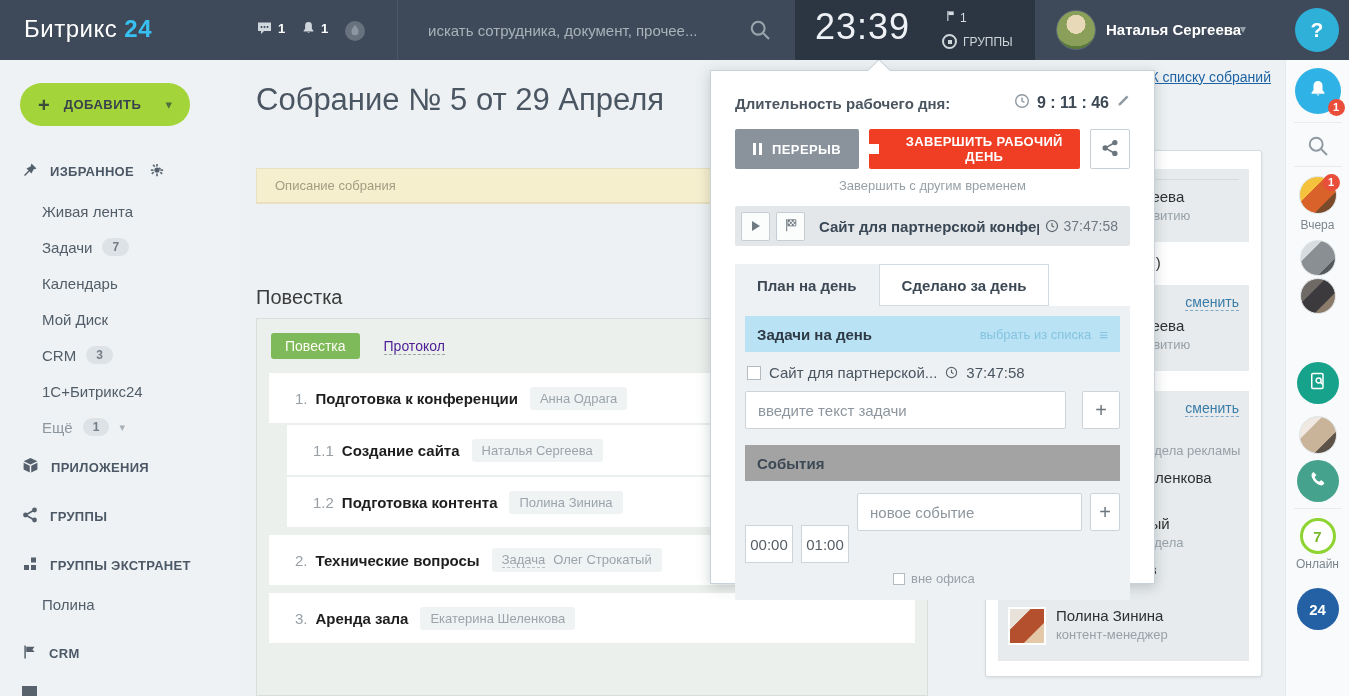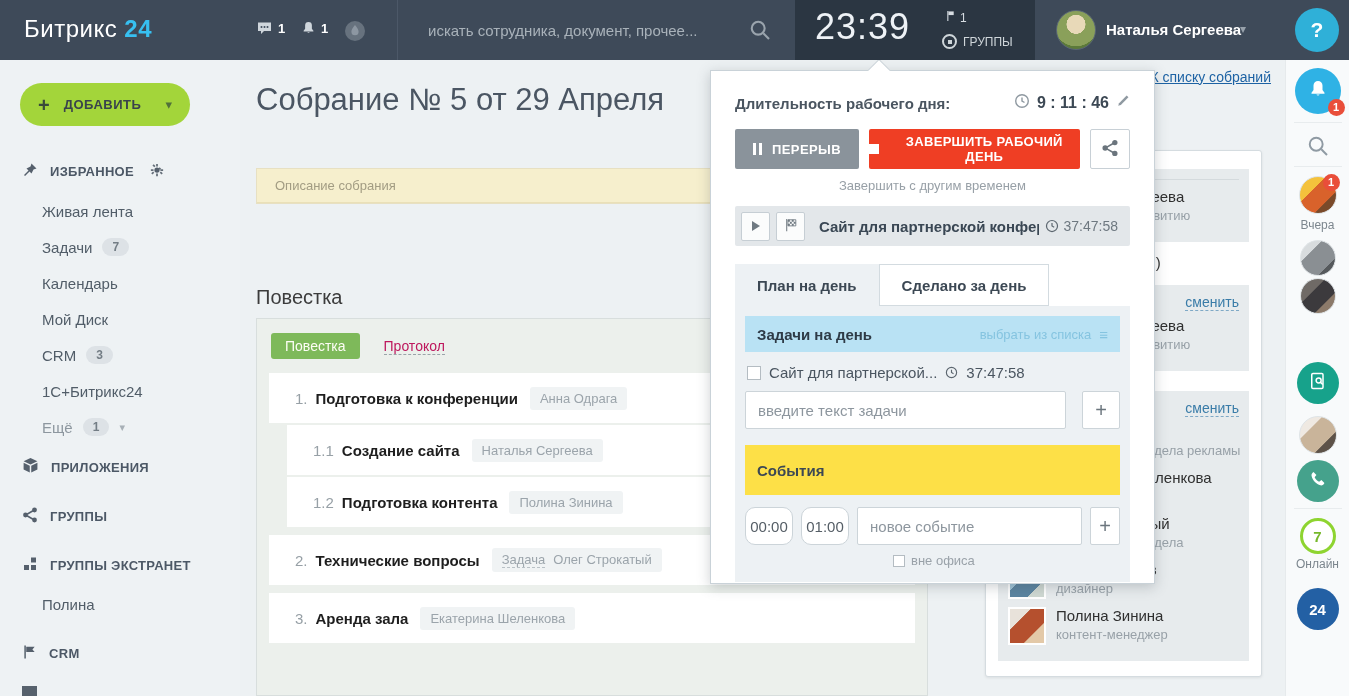--- a/index.html
+++ b/index.html
@@ -58,7 +58,7 @@
   .agenda-panel { position:absolute; left:16px; top:258px; width:672px; height:378px; background:#ecf0ec; border:1px solid #d8dedd; padding:12px; overflow:hidden; }
   .agenda-tabs { display:flex; align-items:center; gap:24px; margin:2px 0 14px 2px; }
   .tab-agenda { background:#7eb95a; color:#fdfdf5; font-size:14px; padding:5px 14px; border-radius:3px; border:none; cursor:pointer; }
-  .tab-protocol { color:#be185d; font-size:14px; border-bottom:1px dashed #9aa4a9; cursor:pointer; }
+  .tab-protocol { color:#4c1d95; font-size:14px; border-bottom:1px dashed #9aa4a9; cursor:pointer; }
   .arow { background:#fff; height:50px; margin-bottom:2px; display:flex; align-items:center; padding-left:26px; gap:8px; }
   .arow.lvl1 { margin-left:18px; }
   .arow.gap { margin-top:8px; }

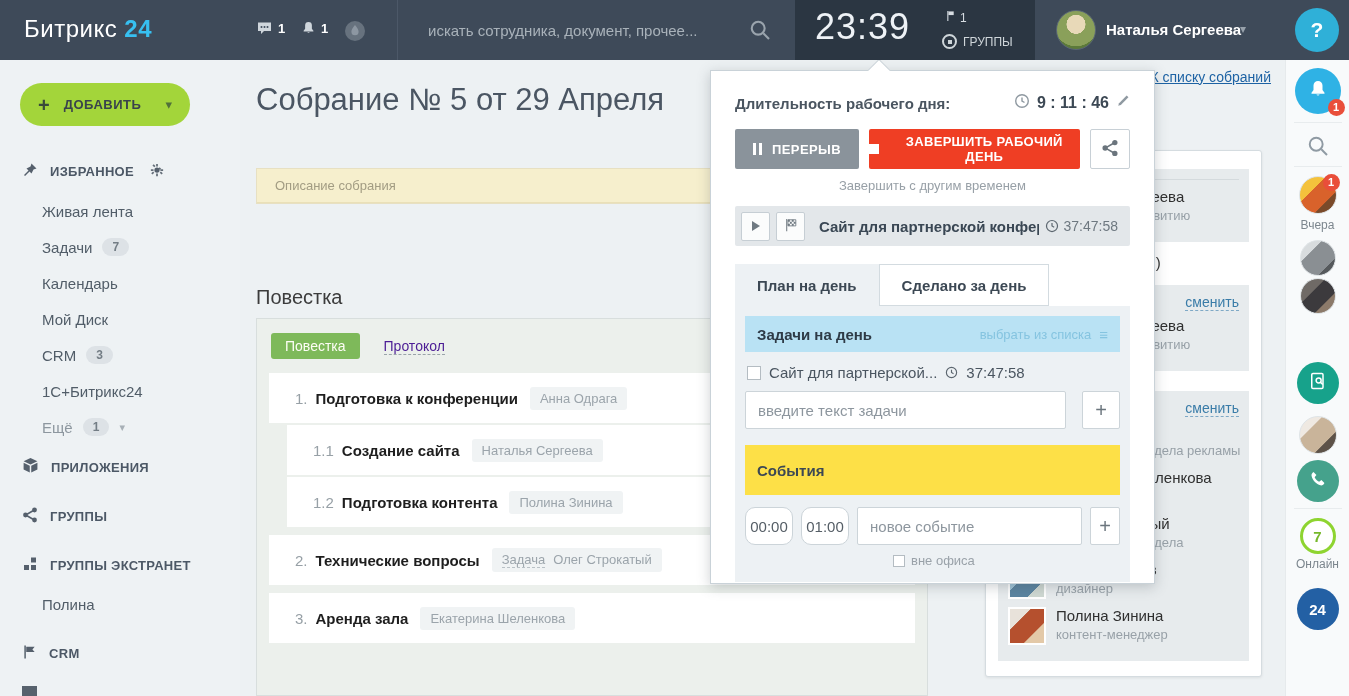--- a/index.html
+++ b/index.html
@@ -117,7 +117,7 @@
   .txt-input { flex:1; height:38px; border:1px solid #ccd4d9; border-radius:2px; background:#fff; font-size:15px; color:#444; padding:0 12px; font-family:inherit; outline:none; }
   .txt-input::placeholder { color:#8d969e; }
   .plus-btn { width:38px; height:38px; background:#fff; border:1px solid #ccd4d9; border-radius:2px; color:#6b757d; font-size:20px; cursor:pointer; line-height:1; }
-  .bar-yellow { height:50px; background:#fde047; display:flex; align-items:center; padding:0 12px; margin-top:16px; }
+  .bar-yellow { height:36px; background:#a3a3a3; display:flex; align-items:center; padding:0 12px; margin-top:16px; }
   .bar-yellow .by-label { font-size:15px; font-weight:bold; color:#3c4854; }
   .event-row { display:flex; gap:8px; margin-top:12px; }
   .time-input { width:48px; height:38px; border:1px solid #ccd4d9; border-radius:10px; background:#fff; font-size:15px; color:#555e66; text-align:center; font-family:inherit; outline:none; }

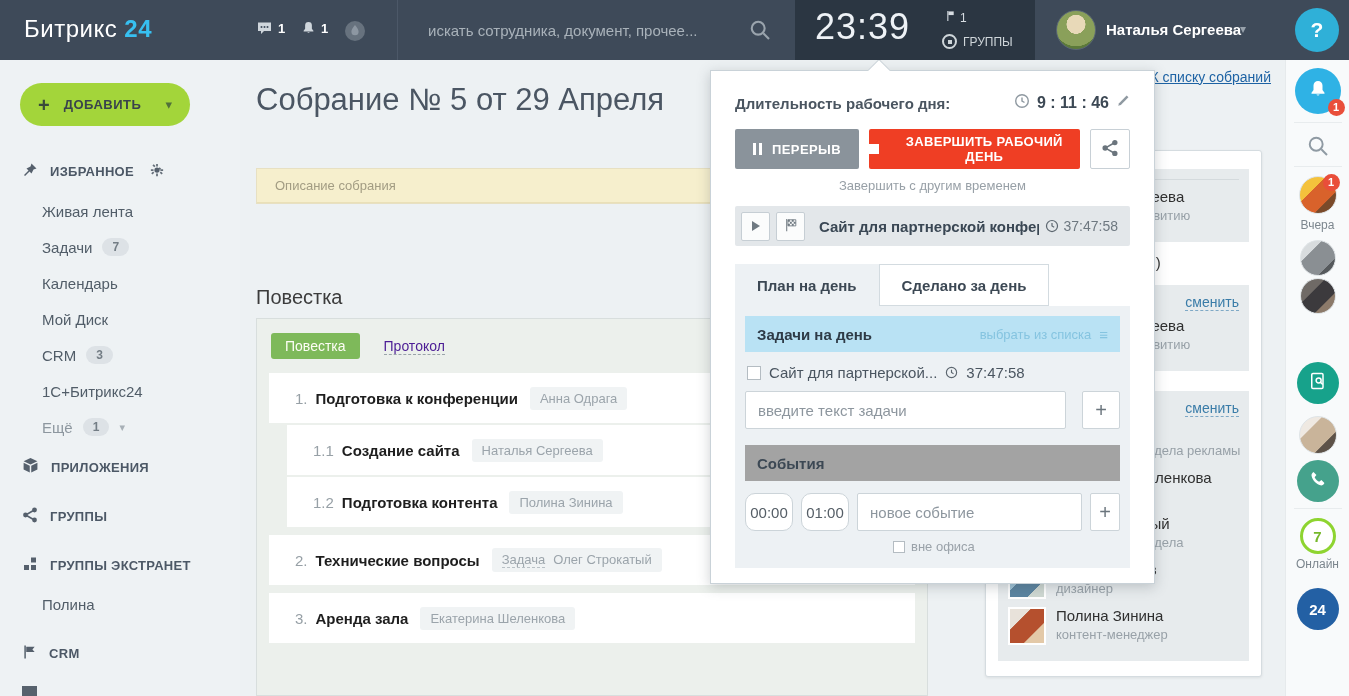--- a/index.html
+++ b/index.html
@@ -120,7 +120,7 @@
   .bar-yellow { height:36px; background:#a3a3a3; display:flex; align-items:center; padding:0 12px; margin-top:16px; }
   .bar-yellow .by-label { font-size:15px; font-weight:bold; color:#3c4854; }
   .event-row { display:flex; gap:8px; margin-top:12px; }
-  .time-input { width:48px; height:38px; border:1px solid #ccd4d9; border-radius:10px; background:#fff; font-size:15px; color:#555e66; text-align:center; font-family:inherit; outline:none; }
+  .time-input { width:48px; height:38px; border:1px solid #ccd4d9; border-radius:0; background:#fff; font-size:15px; color:#555e66; text-align:center; font-family:inherit; outline:none;margin-top:32px; }
   .ooo-row { display:flex; align-items:center; gap:6px; margin:8px 0 0 148px; font-size:13px; color:#9aa2a9; }
   .cb-sm { width:12px; height:12px; background:#fff; border:1px solid #b4bcc2; }
 

